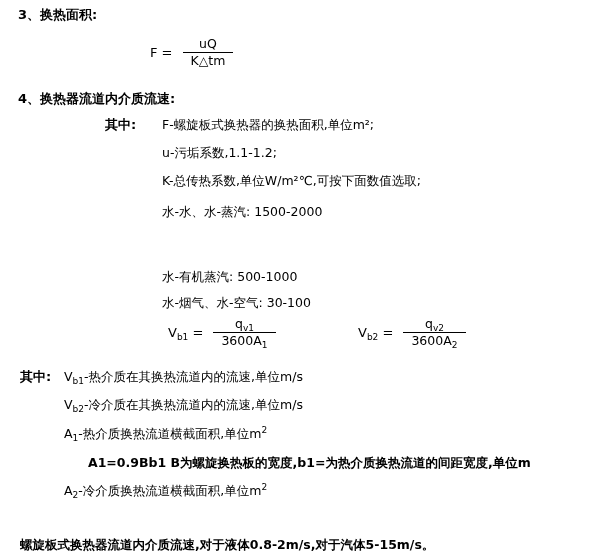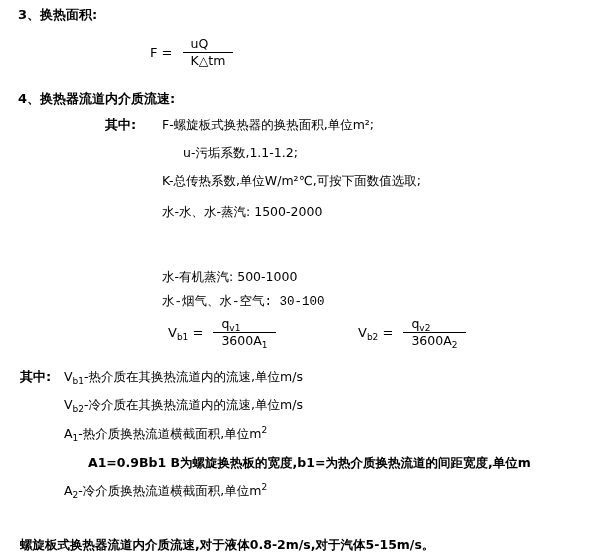--- a/index.html
+++ b/index.html
@@ -34,7 +34,7 @@
   .frac {
     display: inline-block;
     vertical-align: middle;
-    text-align: left;
+    text-align: center;
     position: relative;
     top: -1px;
   }

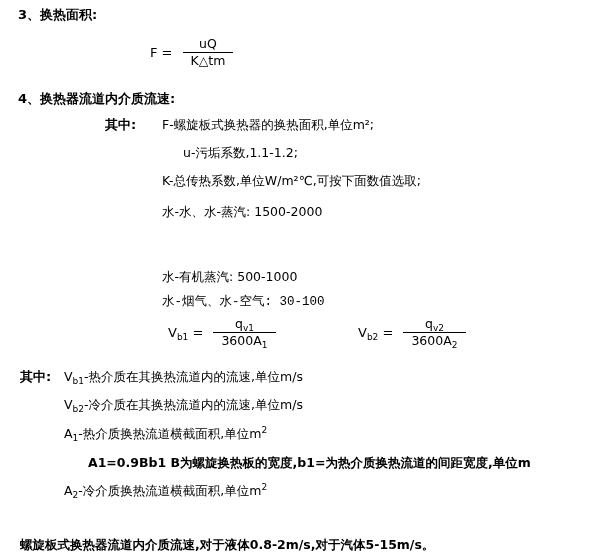--- a/index.html
+++ b/index.html
@@ -88,7 +88,7 @@
   <div class="line bold" style="left:105px; top:118px; font-size:13px;">其中:</div>
 
   <div class="line" style="left:162px; top:118px; font-size:12.5px;">F-螺旋板式换热器的换热面积,单位m²;</div>
-  <div class="line" style="left:162px; top:146px; font-size:12.5px;margin-left:21px;">u-污垢系数,1.1-1.2;</div>
+  <div class="line" style="left:162px; top:146px; font-size:12.5px;">u-污垢系数,1.1-1.2;</div>
   <div class="line" style="left:162px; top:174px; font-size:12.5px;">K-总传热系数,单位W/m²℃,可按下面数值选取;</div>
   <div class="line" style="left:162px; top:205px; font-size:12.5px;">水-水、水-蒸汽: 1500-2000</div>
   <div class="line" style="left:162px; top:270px; font-size:12.5px;">水-有机蒸汽: 500-1000</div>

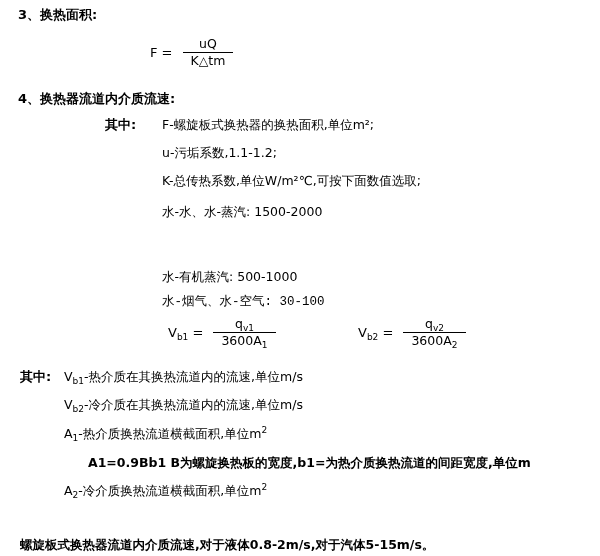--- a/index.html
+++ b/index.html
@@ -92,7 +92,7 @@
   <div class="line" style="left:162px; top:174px; font-size:12.5px;">K-总传热系数,单位W/m²℃,可按下面数值选取;</div>
   <div class="line" style="left:162px; top:205px; font-size:12.5px;">水-水、水-蒸汽: 1500-2000</div>
   <div class="line" style="left:162px; top:270px; font-size:12.5px;">水-有机蒸汽: 500-1000</div>
-  <div class="line" style="left:162px; top:296px; font-size:12.5px;font-family:Liberation Mono, monospace;">水-烟气、水-空气: 30-100</div>
+  <div class="line" style="left:162px; top:296px; font-size:12.5px;">水-烟气、水-空气: 30-100</div>
 
   <div class="line" style="left:168px; top:318px;">
     <span class="lhs"><span>V</span><sub>b1</sub> <span>=</span></span>

